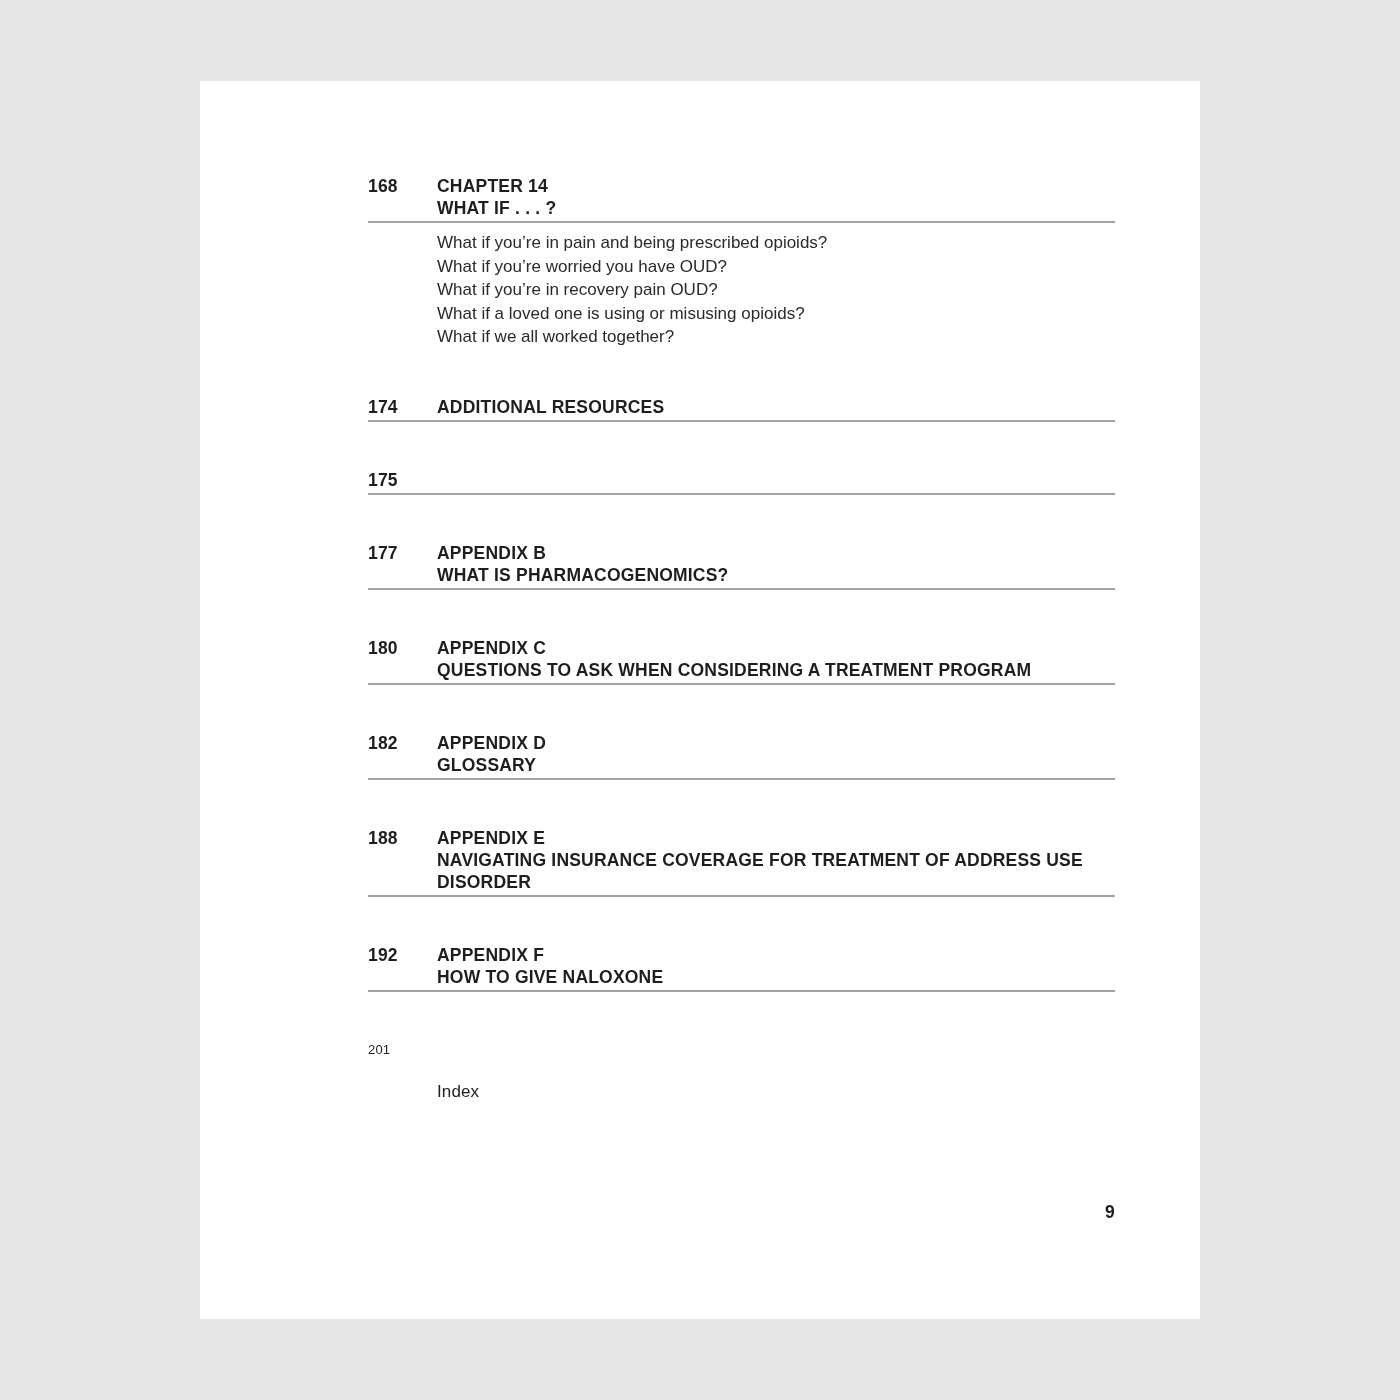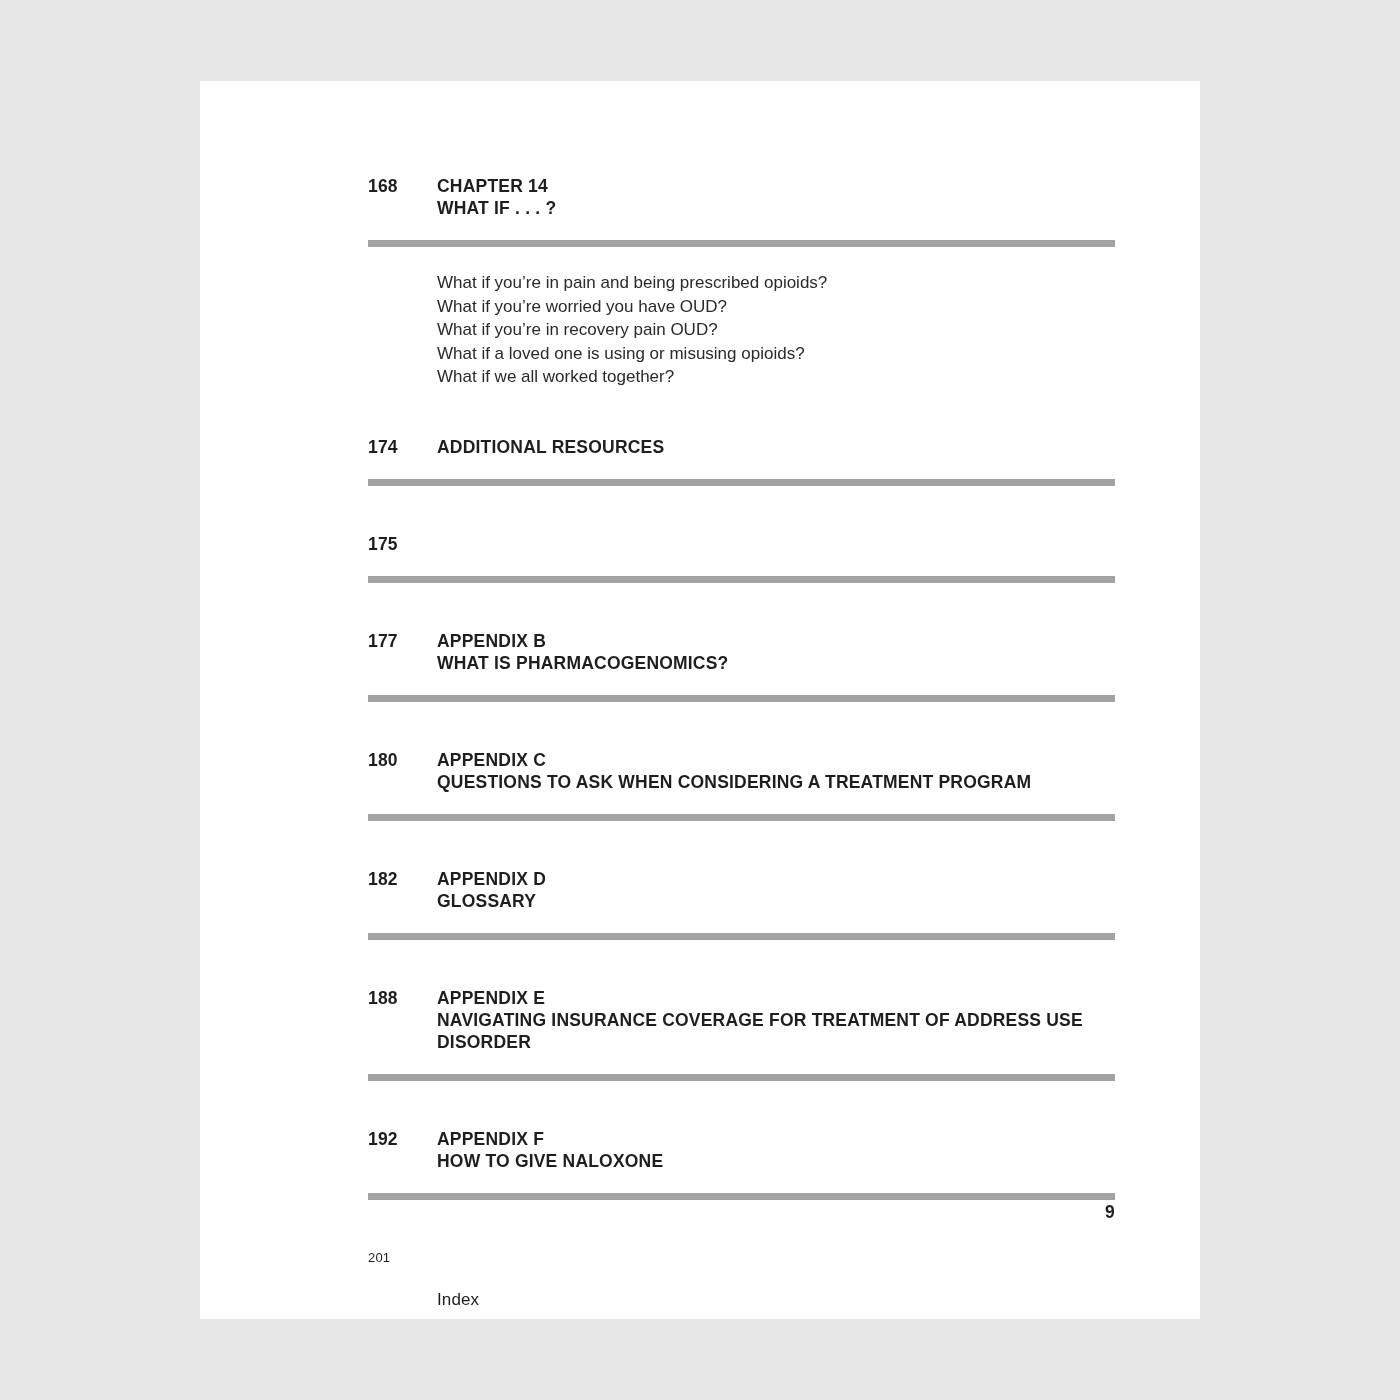--- a/index.html
+++ b/index.html
@@ -34,8 +34,8 @@
   .entry-row {
     display: flex;
     align-items: flex-start;
-    padding-bottom: 21px;
-    border-bottom: 7px solid #a3a3a3;
+    padding-bottom: 2px;
+    border-bottom: 2px solid #a3a3a3;
   }
   .toc-entry.plain .entry-row {
     border-bottom: none;

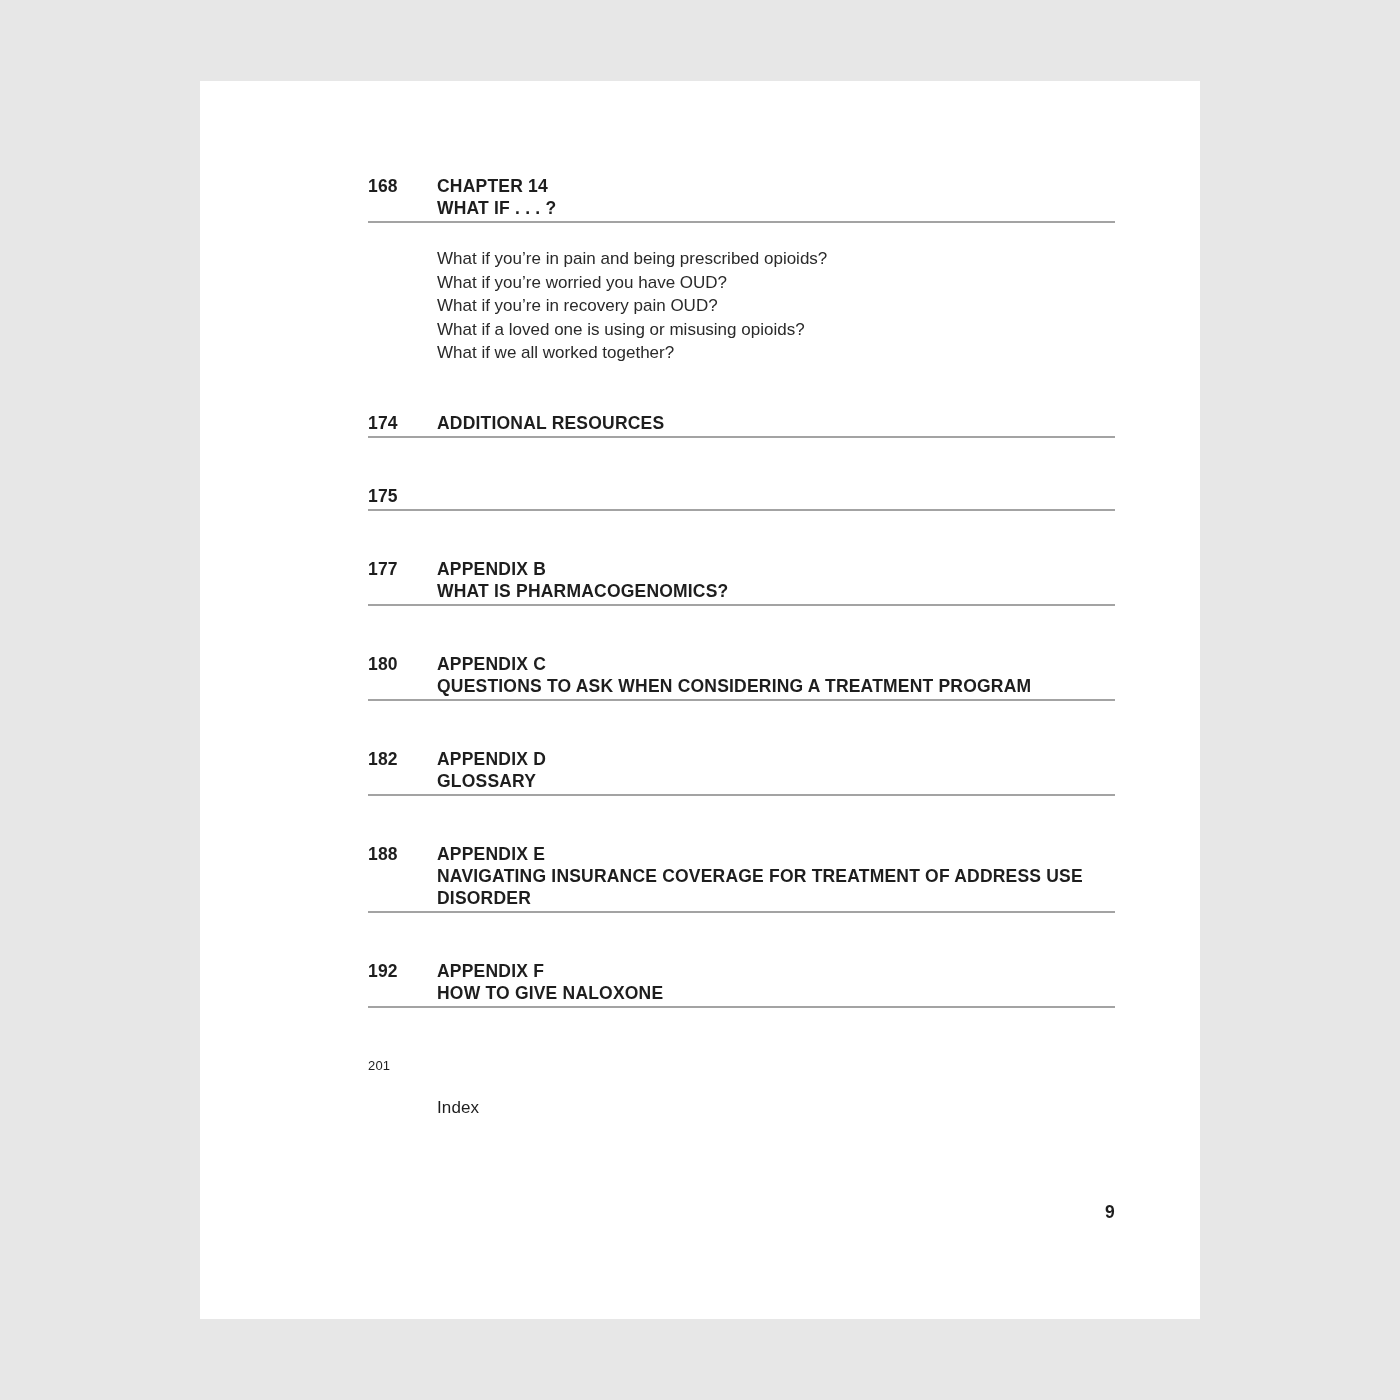--- a/index.html
+++ b/index.html
@@ -72,7 +72,7 @@
   }
   .subitems {
     margin-left: 69px;
-    margin-top: 24px;
+    margin-top: 8px;
   }
   .subitem {
     font-size: 17px;

